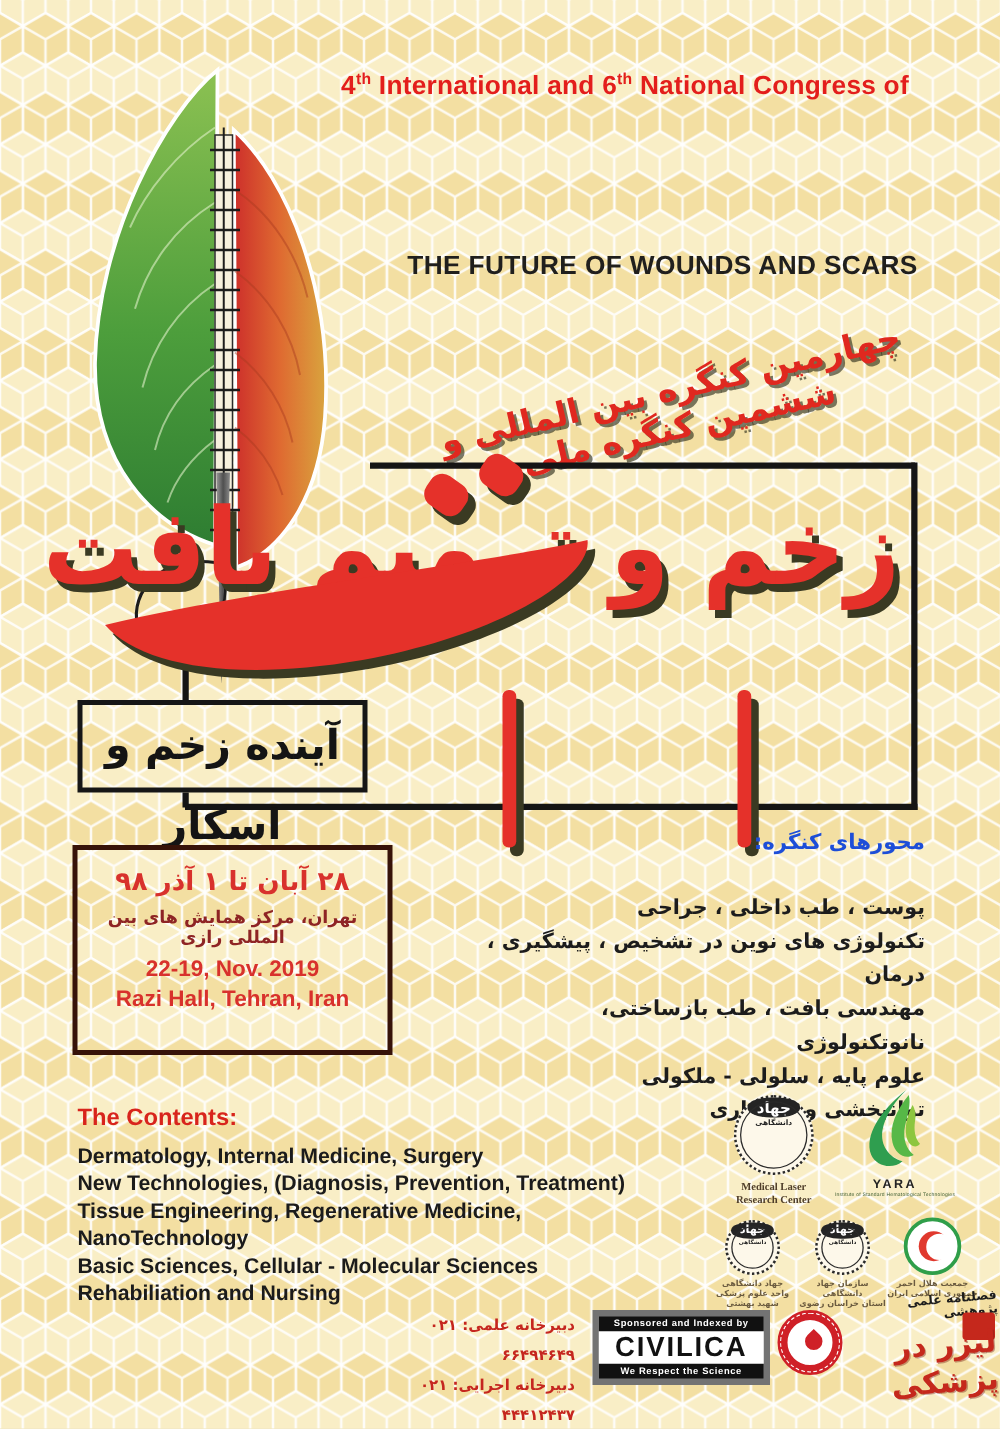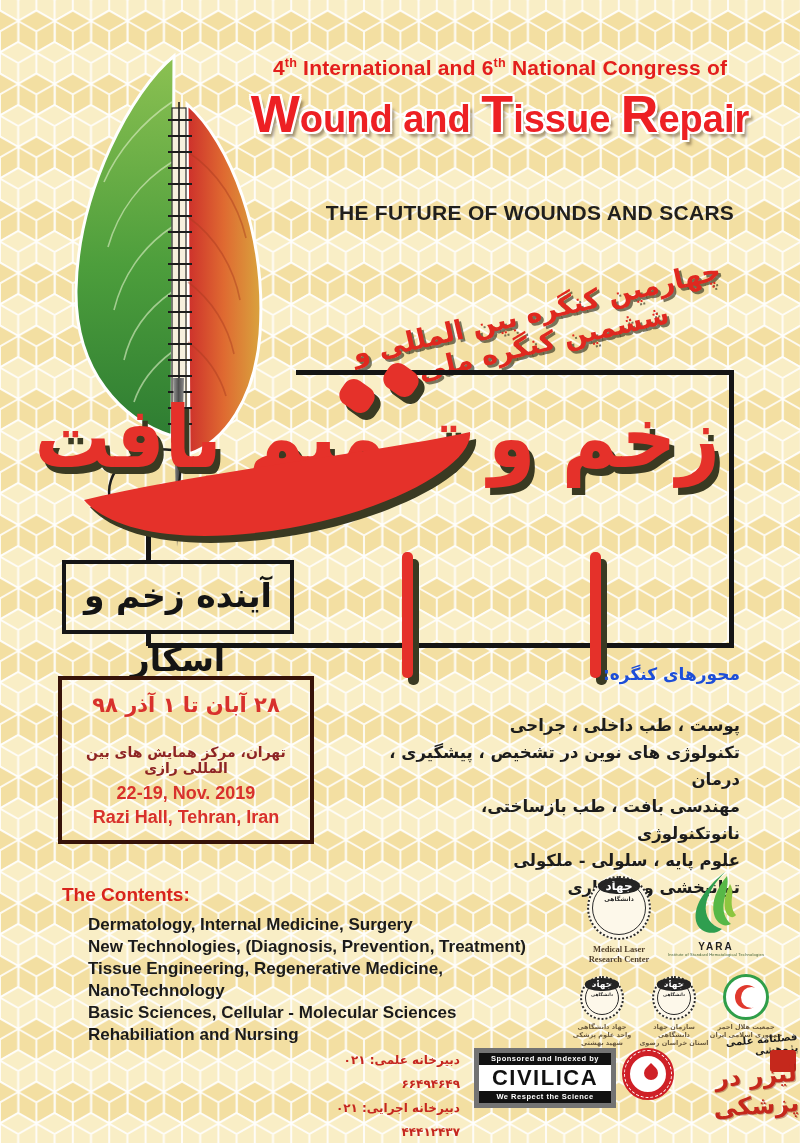--- a/index.html
+++ b/index.html
@@ -127,9 +127,6 @@
 
   <div class="abs title1">
     <span>4</span><sup>th</sup><span> International and 6</span><sup>th</sup><span> National Congress of</span>
-  </div>
-  <div class="abs title2">
-    <span class="cap">W</span><span class="rest">ound and </span><span class="cap">T</span><span class="rest">issue </span><span class="cap">R</span><span class="rest">epair</span>
   </div>
   <div class="abs tagline">THE FUTURE OF WOUNDS AND SCARS</div>
 

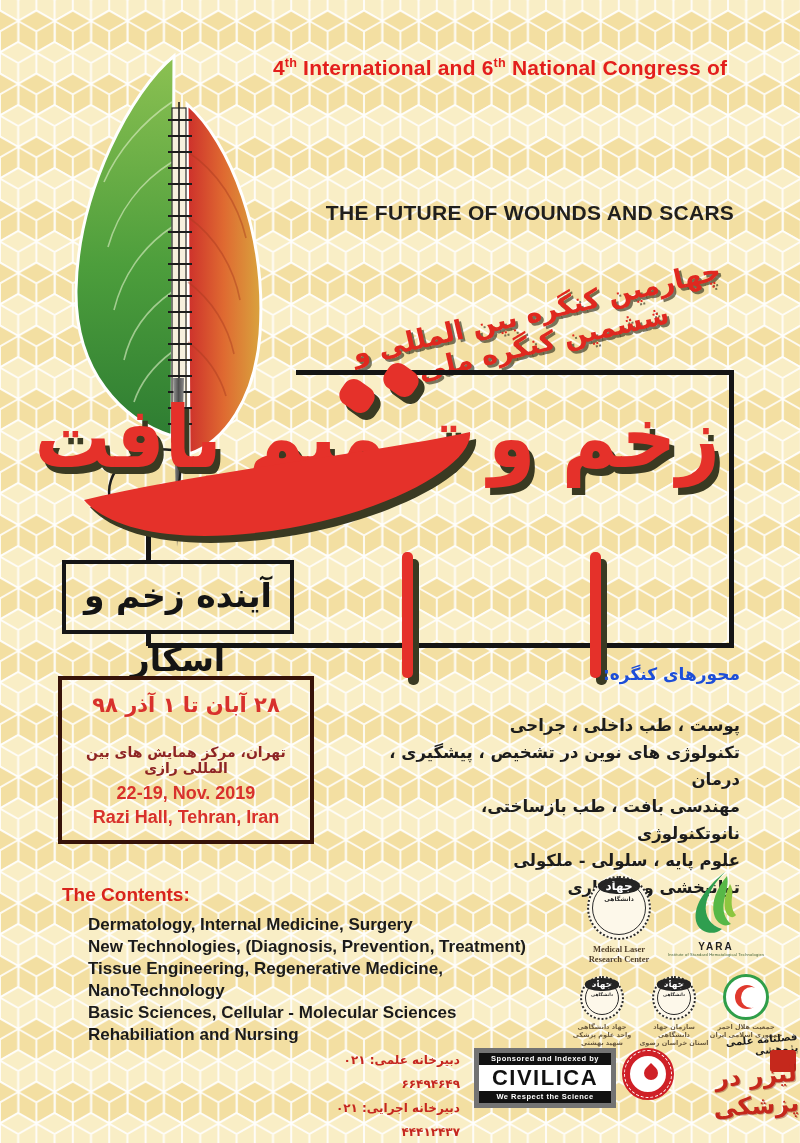--- a/index.html
+++ b/index.html
@@ -37,7 +37,7 @@
   
   .info-box{left:58px;top:676px;width:256px;height:168px;border:4px solid #371309;
             text-align:center;padding-top:13px;}
-  .ib-fa-date{direction:rtl;font-size:21px;font-weight:bold;color:#d8312c;margin-bottom:27px;}
+  .ib-fa-date{direction:rtl;font-size:21px;font-weight:bold;color:#d8312c;margin-bottom:9px;}
   .ib-fa-venue{direction:rtl;font-size:14px;font-weight:bold;color:#8e2424;margin-bottom:7px;}
   .ib-web{font-size:23px;font-weight:bold;color:#141414;letter-spacing:1px;margin-bottom:5px;}
   .ib-en-date{font-size:18px;font-weight:bold;color:#d8312c;margin-bottom:3px;}

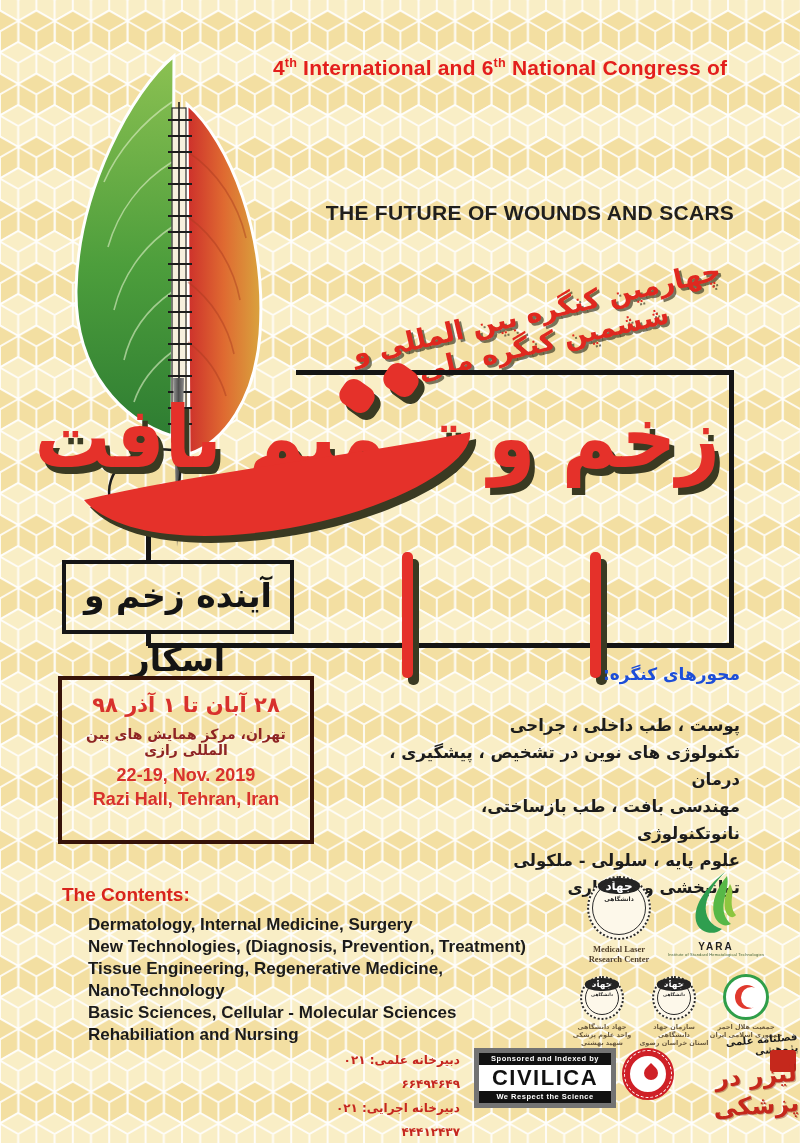--- a/index.html
+++ b/index.html
@@ -51,7 +51,7 @@
   
   .contents{left:62px;top:884px;width:490px;}
   .contents-heading{font-size:19px;font-weight:bold;color:#d8241c;margin-bottom:8px;}
-  .content-item{font-size:17px;font-weight:bold;color:#1b1b1b;line-height:22px;margin-left:26px;}
+  .content-item{font-size:17px;font-weight:bold;color:#1b1b1b;line-height:22px;}
 
   
   .sec-en{font-size:13.5px;font-weight:bold;color:#111;line-height:23px;}

